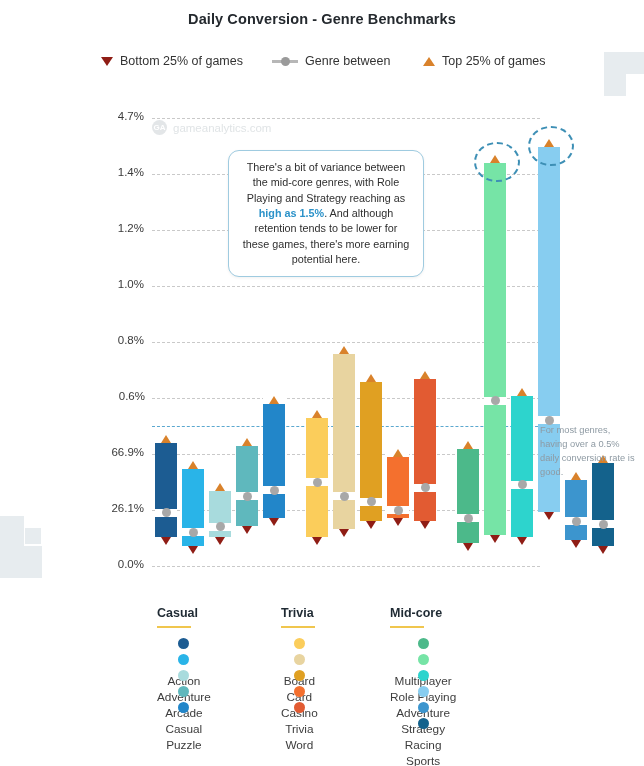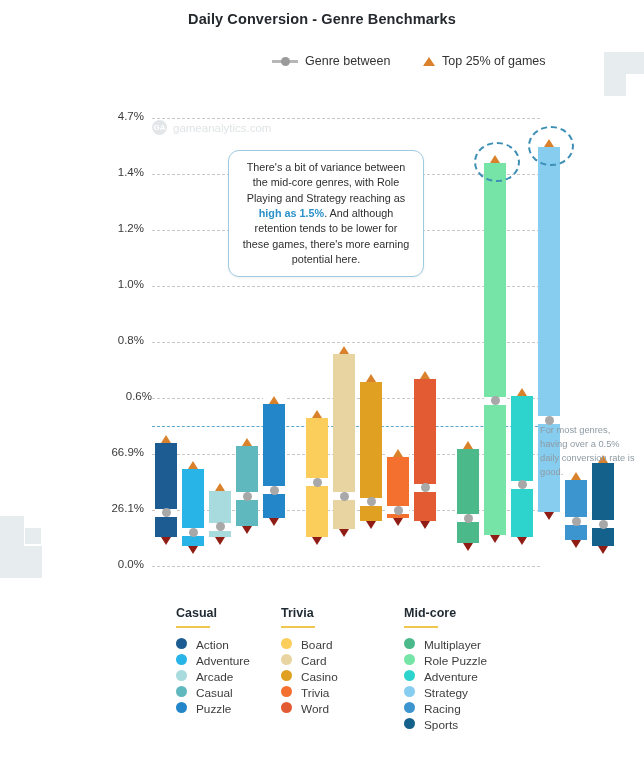--- a/index.html
+++ b/index.html
@@ -82,6 +82,10 @@
 <div class="title">Daily Conversion - Genre Benchmarks</div>
 
 <div class="legend-top">
+  <div class="lg" id="lg0">
+    <span class="tri-dn"></span>
+    <span>Bottom 25% of games</span>
+  </div>
   <div class="lg" id="lg1">
     <span class="med-ic"></span>
     <span>Genre between</span>

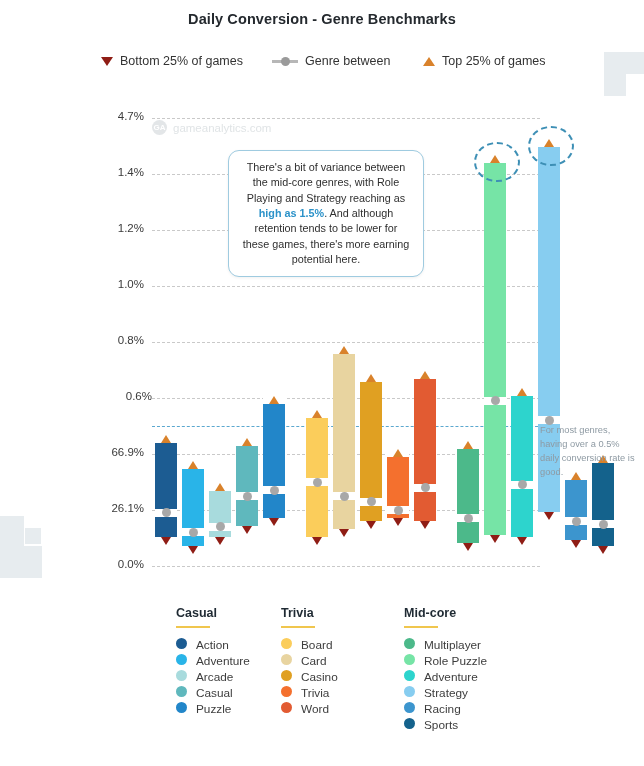--- a/index.html
+++ b/index.html
@@ -104,7 +104,7 @@
     <div class="grid" style="top: 454px;"></div>
     <div class="ylab" style="top: 446px; left: 100px;">66.9%</div>
     <div class="grid" style="top: 398px;"></div>
-    <div class="ylab" style="top: 390px; left: 108px;">0.6%</div>
+    <div class="ylab" style="top: 390px; left: 101px;">0.6%</div>
     <div class="grid" style="top: 342px;"></div>
     <div class="ylab" style="top: 334px; left: 100px;">0.8%</div>
     <div class="grid" style="top: 286px;"></div>

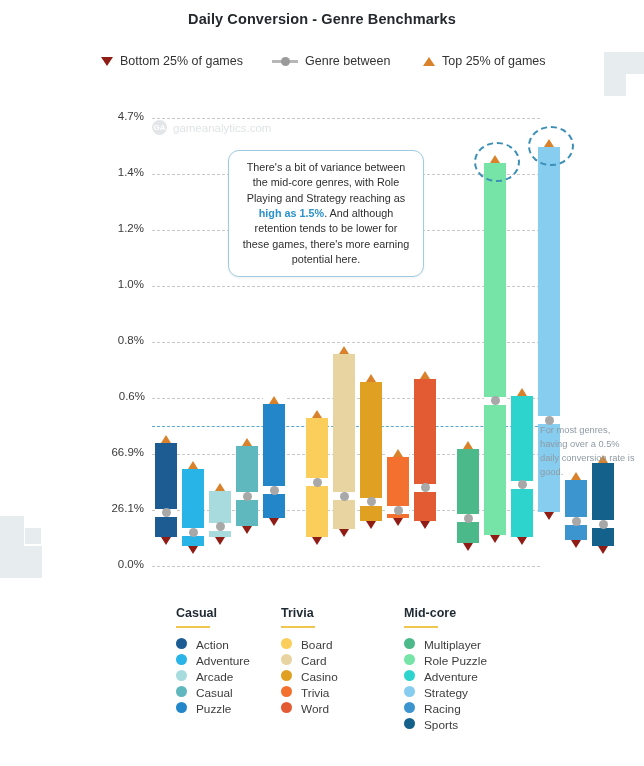--- a/index.html
+++ b/index.html
@@ -62,7 +62,7 @@
 
   .legends{position:absolute;left:0;top:606px;width:644px;height:150px;z-index:4;}
   .lcol{position:absolute;top:0;}
-  #lc0{left:157px;margin-left:19px;} #lc1{left:281px;} #lc2{left:404px;}
+  #lc0{left:157px;} #lc1{left:281px;} #lc2{left:404px;}
   .lhead{font-size:12.5px;font-weight:bold;color:#1f2a33;margin-bottom:6px;}
   .lrule{width:34px;height:2px;background:#f0c64e;margin-bottom:10px;}
   .lrow{display:flex;align-items:flex-start;gap:9px;height:16px;margin-bottom:0px;}

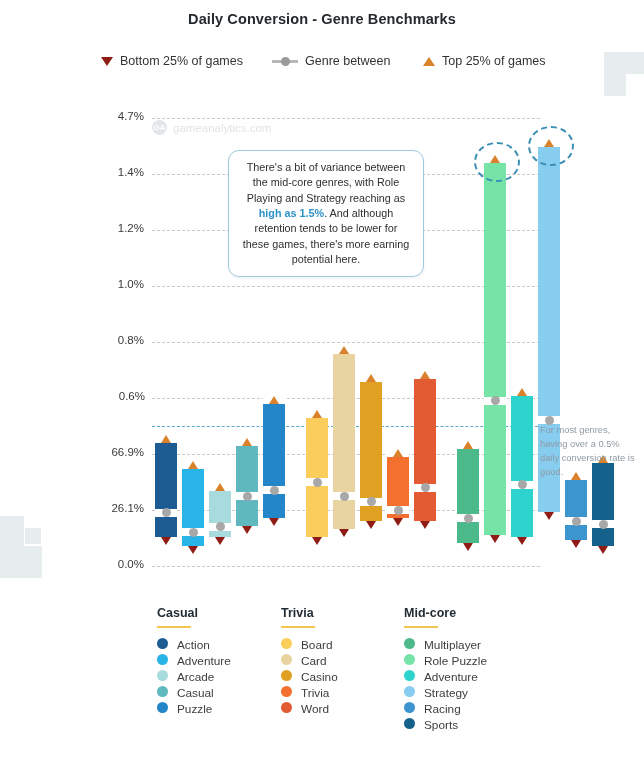--- a/index.html
+++ b/index.html
@@ -62,7 +62,7 @@
 
   .legends{position:absolute;left:0;top:606px;width:644px;height:150px;z-index:4;}
   .lcol{position:absolute;top:0;}
-  #lc0{left:157px;} #lc1{left:281px;} #lc2{left:404px;}
+  #lc0{left:157px;} #lc1{left:281px;} #lc2{left:390px;}
   .lhead{font-size:12.5px;font-weight:bold;color:#1f2a33;margin-bottom:6px;}
   .lrule{width:34px;height:2px;background:#f0c64e;margin-bottom:10px;}
   .lrow{display:flex;align-items:flex-start;gap:9px;height:16px;margin-bottom:0px;}

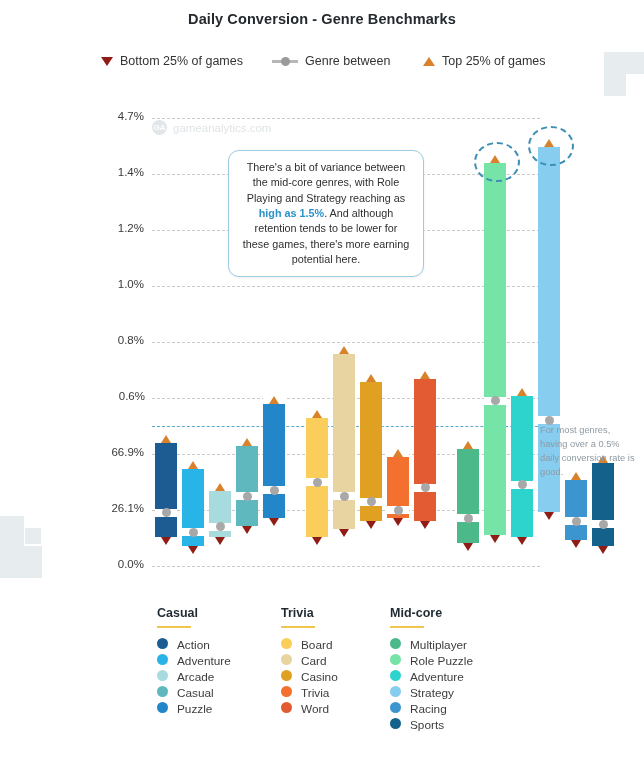--- a/index.html
+++ b/index.html
@@ -65,7 +65,7 @@
   #lc0{left:157px;} #lc1{left:281px;} #lc2{left:390px;}
   .lhead{font-size:12.5px;font-weight:bold;color:#1f2a33;margin-bottom:6px;}
   .lrule{width:34px;height:2px;background:#f0c64e;margin-bottom:10px;}
-  .lrow{display:flex;align-items:flex-start;gap:9px;height:16px;margin-bottom:0px;}
+  .lrow{display:flex;align-items:center;gap:25px;height:16px;margin-bottom:0px;flex-direction:column;}
   .ldot{width:11px;height:11px;border-radius:50%;flex:none;}
   .ltxt{font-size:11.8px;color:#3d3d3d;}
 </style>

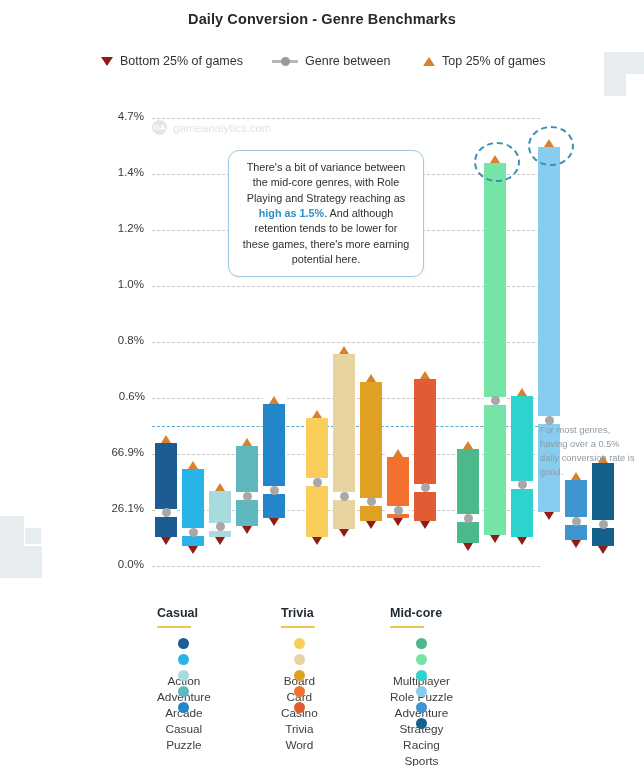--- a/index.html
+++ b/index.html
@@ -301,7 +301,7 @@
       </div>
       <div class="lrow">
         <span class="ldot" style="background: rgb(118, 228, 166);"></span>
-        <span class="ltxt">Role Puzzle</span>
+        <span class="ltxt">Role Playing</span>
       </div>
       <div class="lrow">
         <span class="ldot" style="background: rgb(45, 212, 205);"></span>

